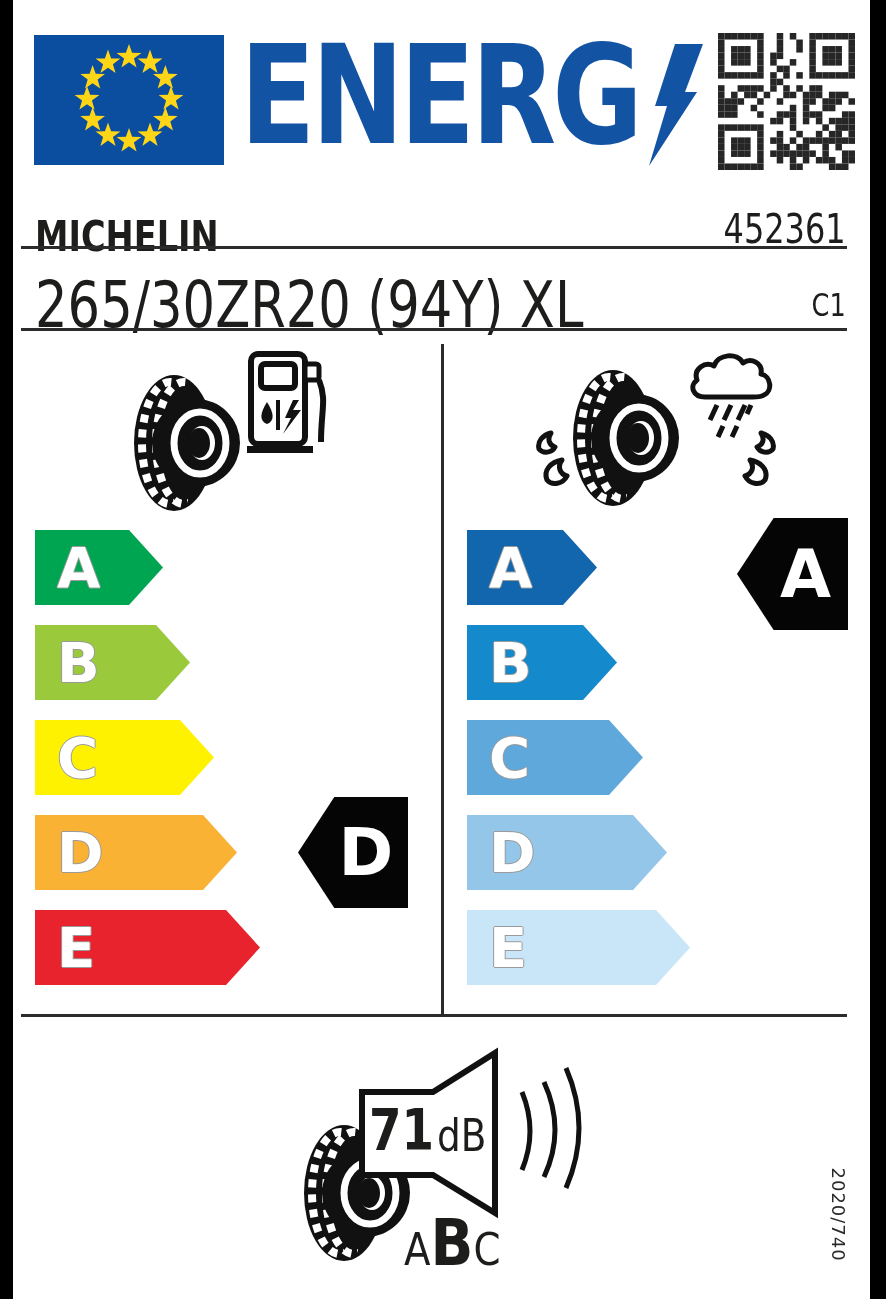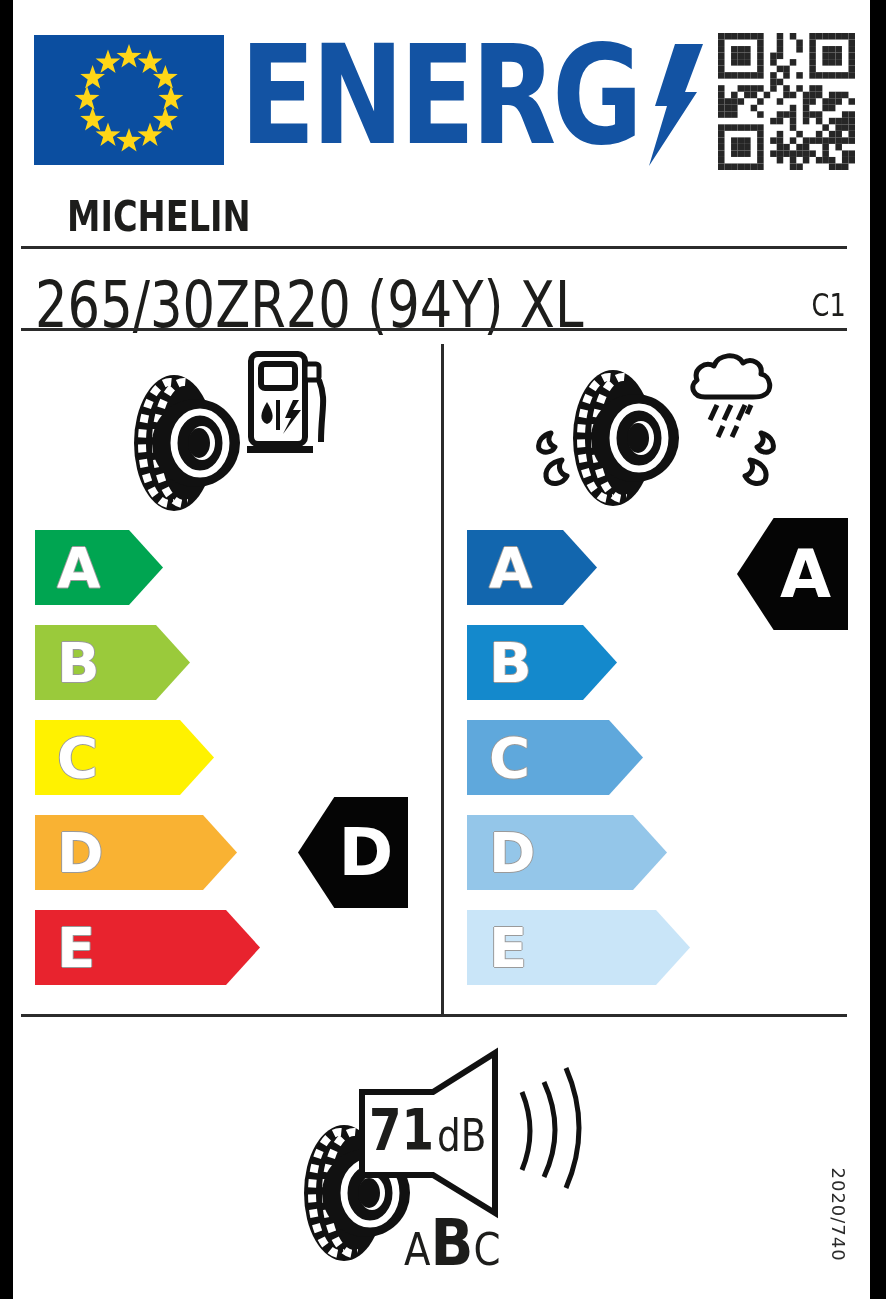--- a/index.html
+++ b/index.html
@@ -22,7 +22,7 @@
   #qr{position:absolute;left:718px;top:33px;}
 
   
-  #brand{position:absolute;left:35px;top:192px;font-size:42px;font-weight:bold;margin-left:32px;}
+  #brand{position:absolute;left:35px;top:212px;font-size:42px;font-weight:bold;}
   #article{position:absolute;right:40px;top:206px;font-size:40px;}
   #size{position:absolute;left:35px;top:268px;font-size:64px;}
   #class{position:absolute;right:40px;top:286px;font-size:32px;}

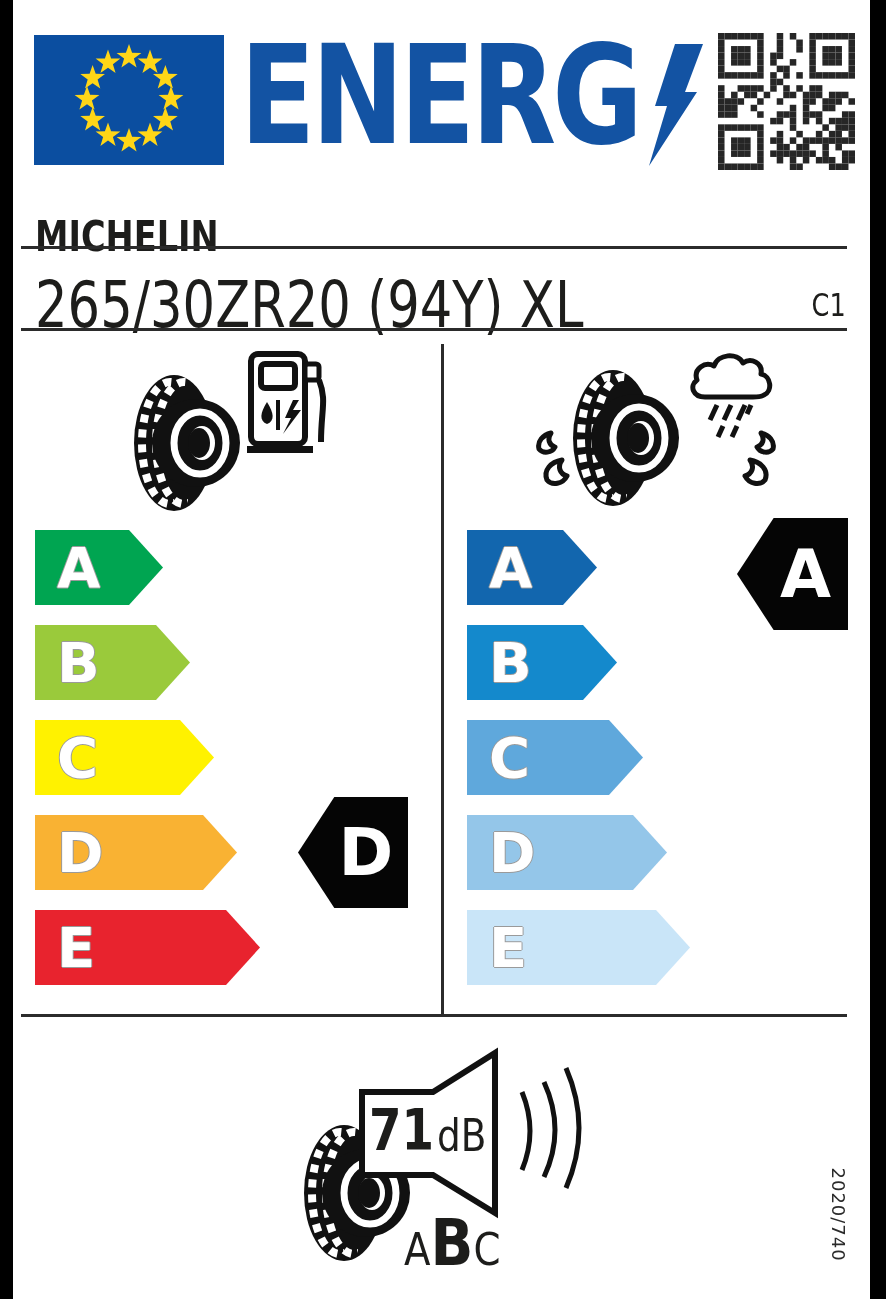--- a/index.html
+++ b/index.html
@@ -333,6 +333,7 @@
     </svg>
 
   <div id="brand"><span class="cond">MICHELIN</span></div>
+  <div id="article"><span class="cond-r">452361</span></div>
   <div id="hline1" class="hline"></div>
 
   <div id="size"><span class="cond">265/30ZR20 (94Y) XL</span></div>

